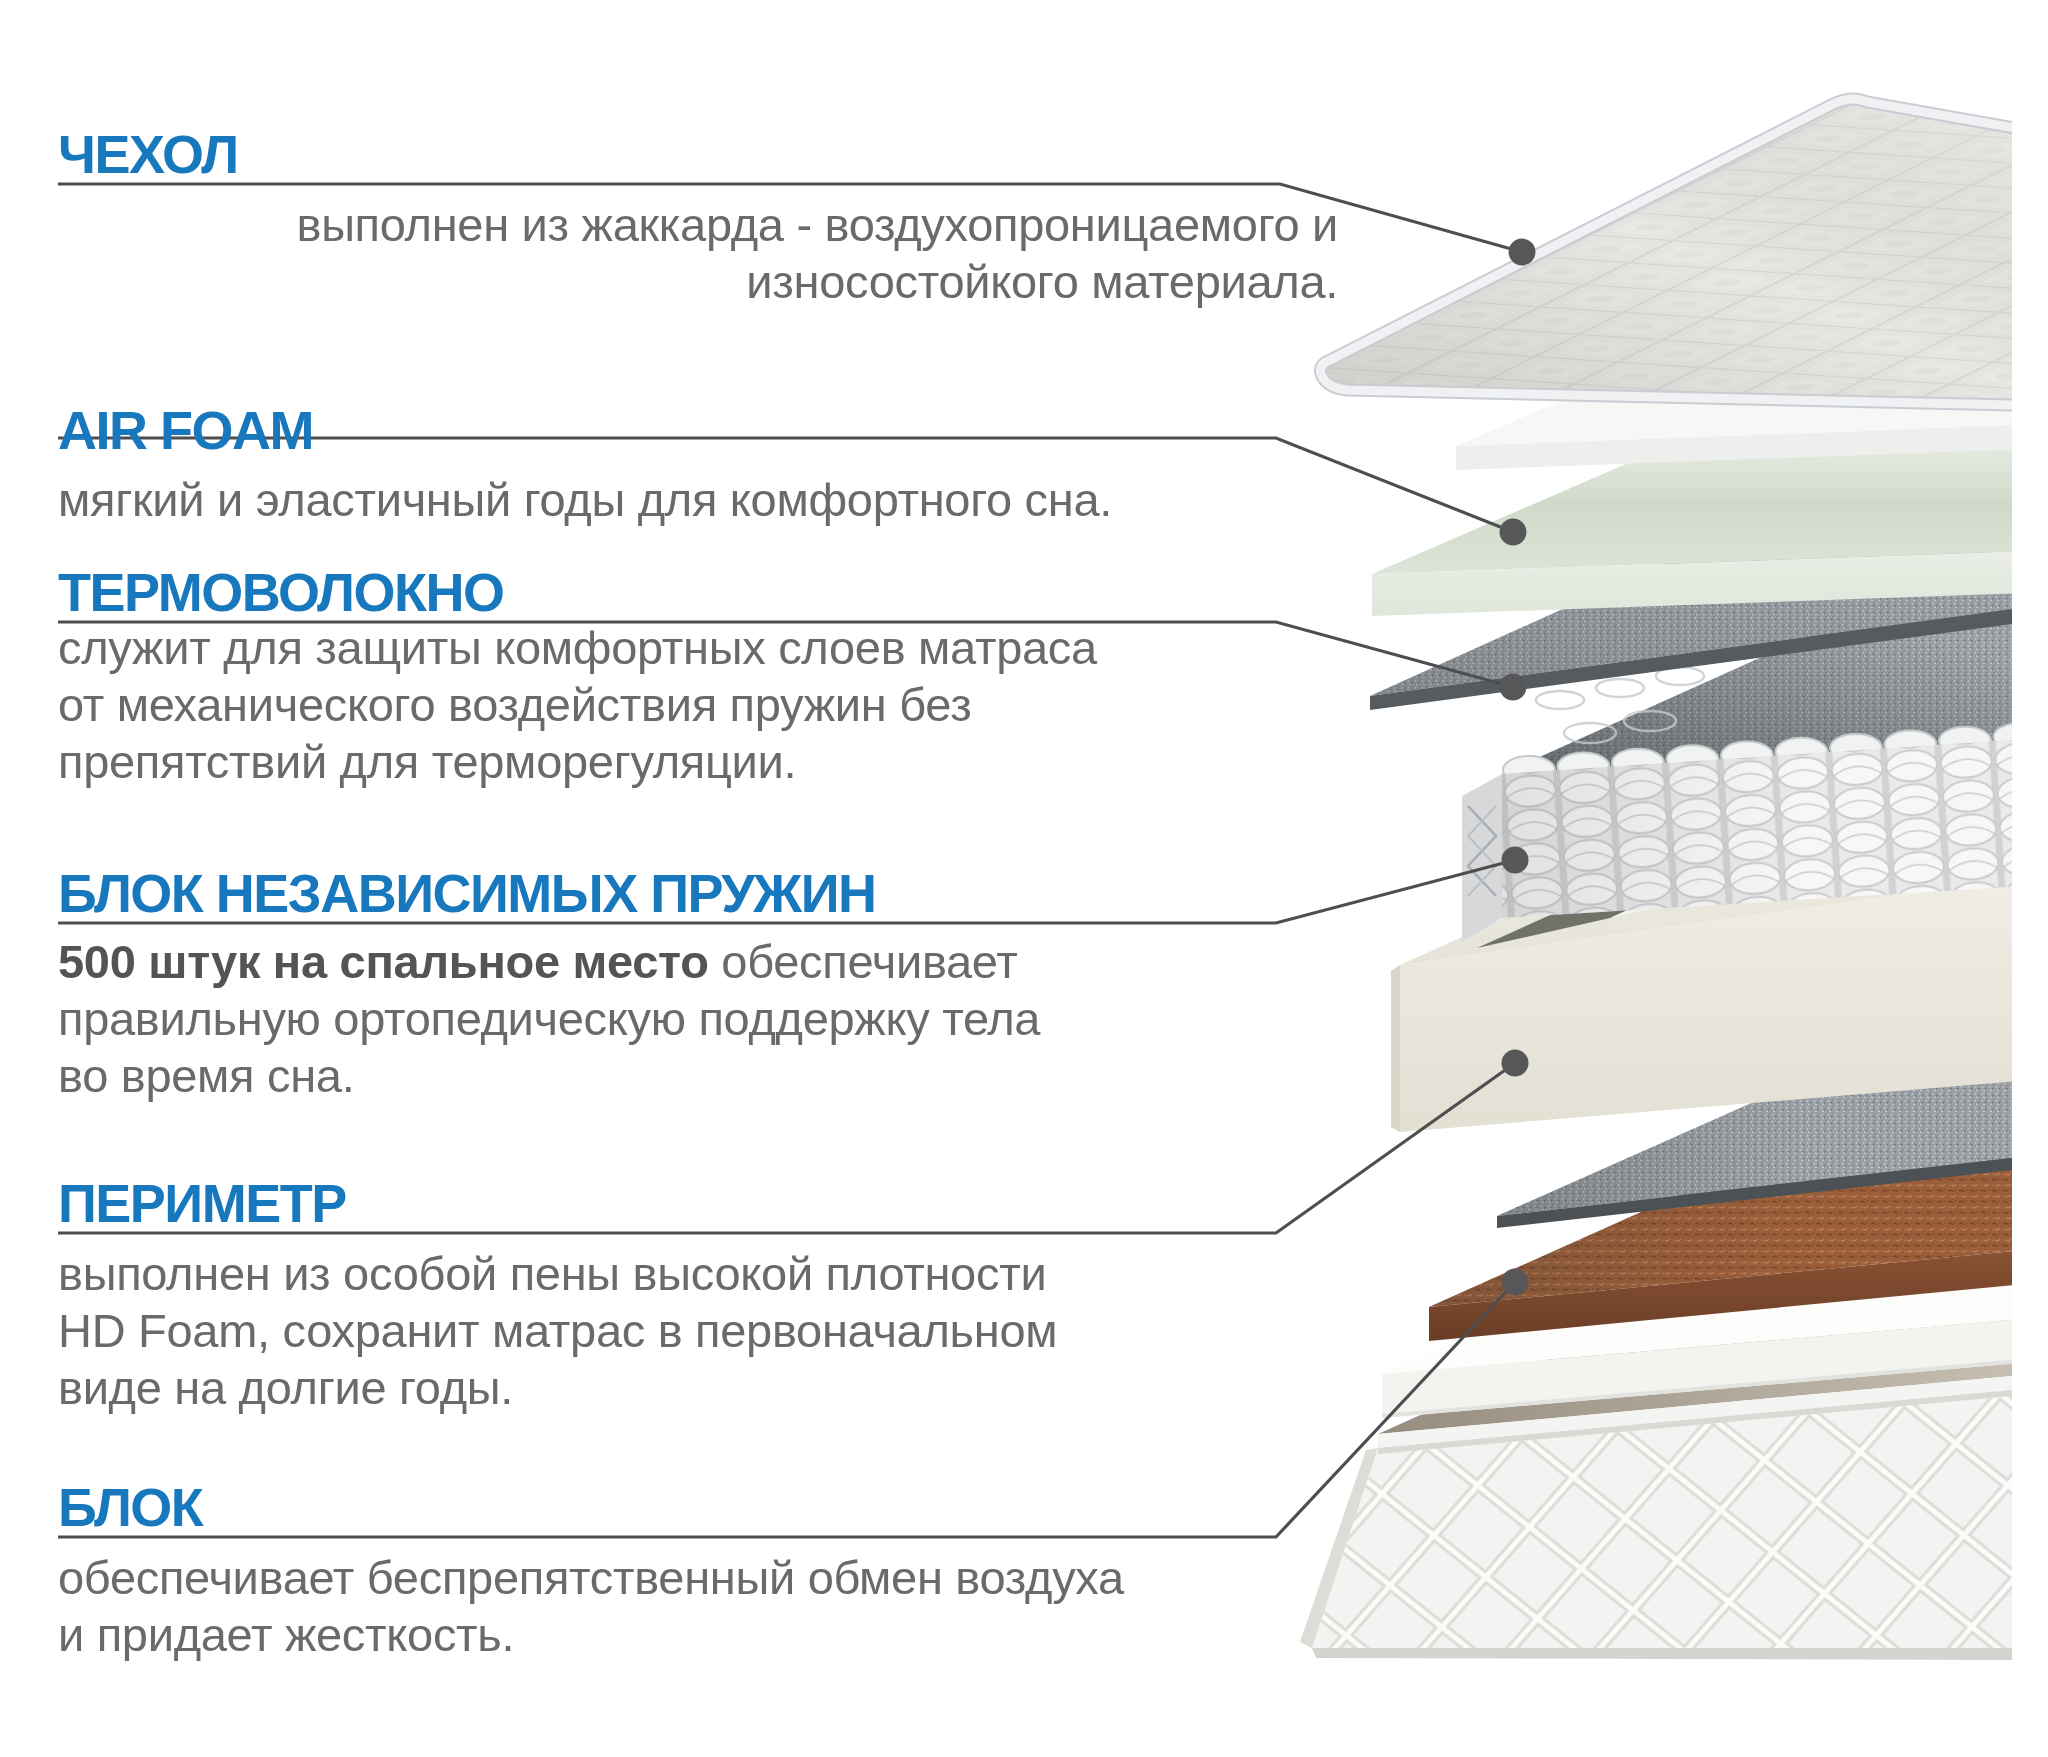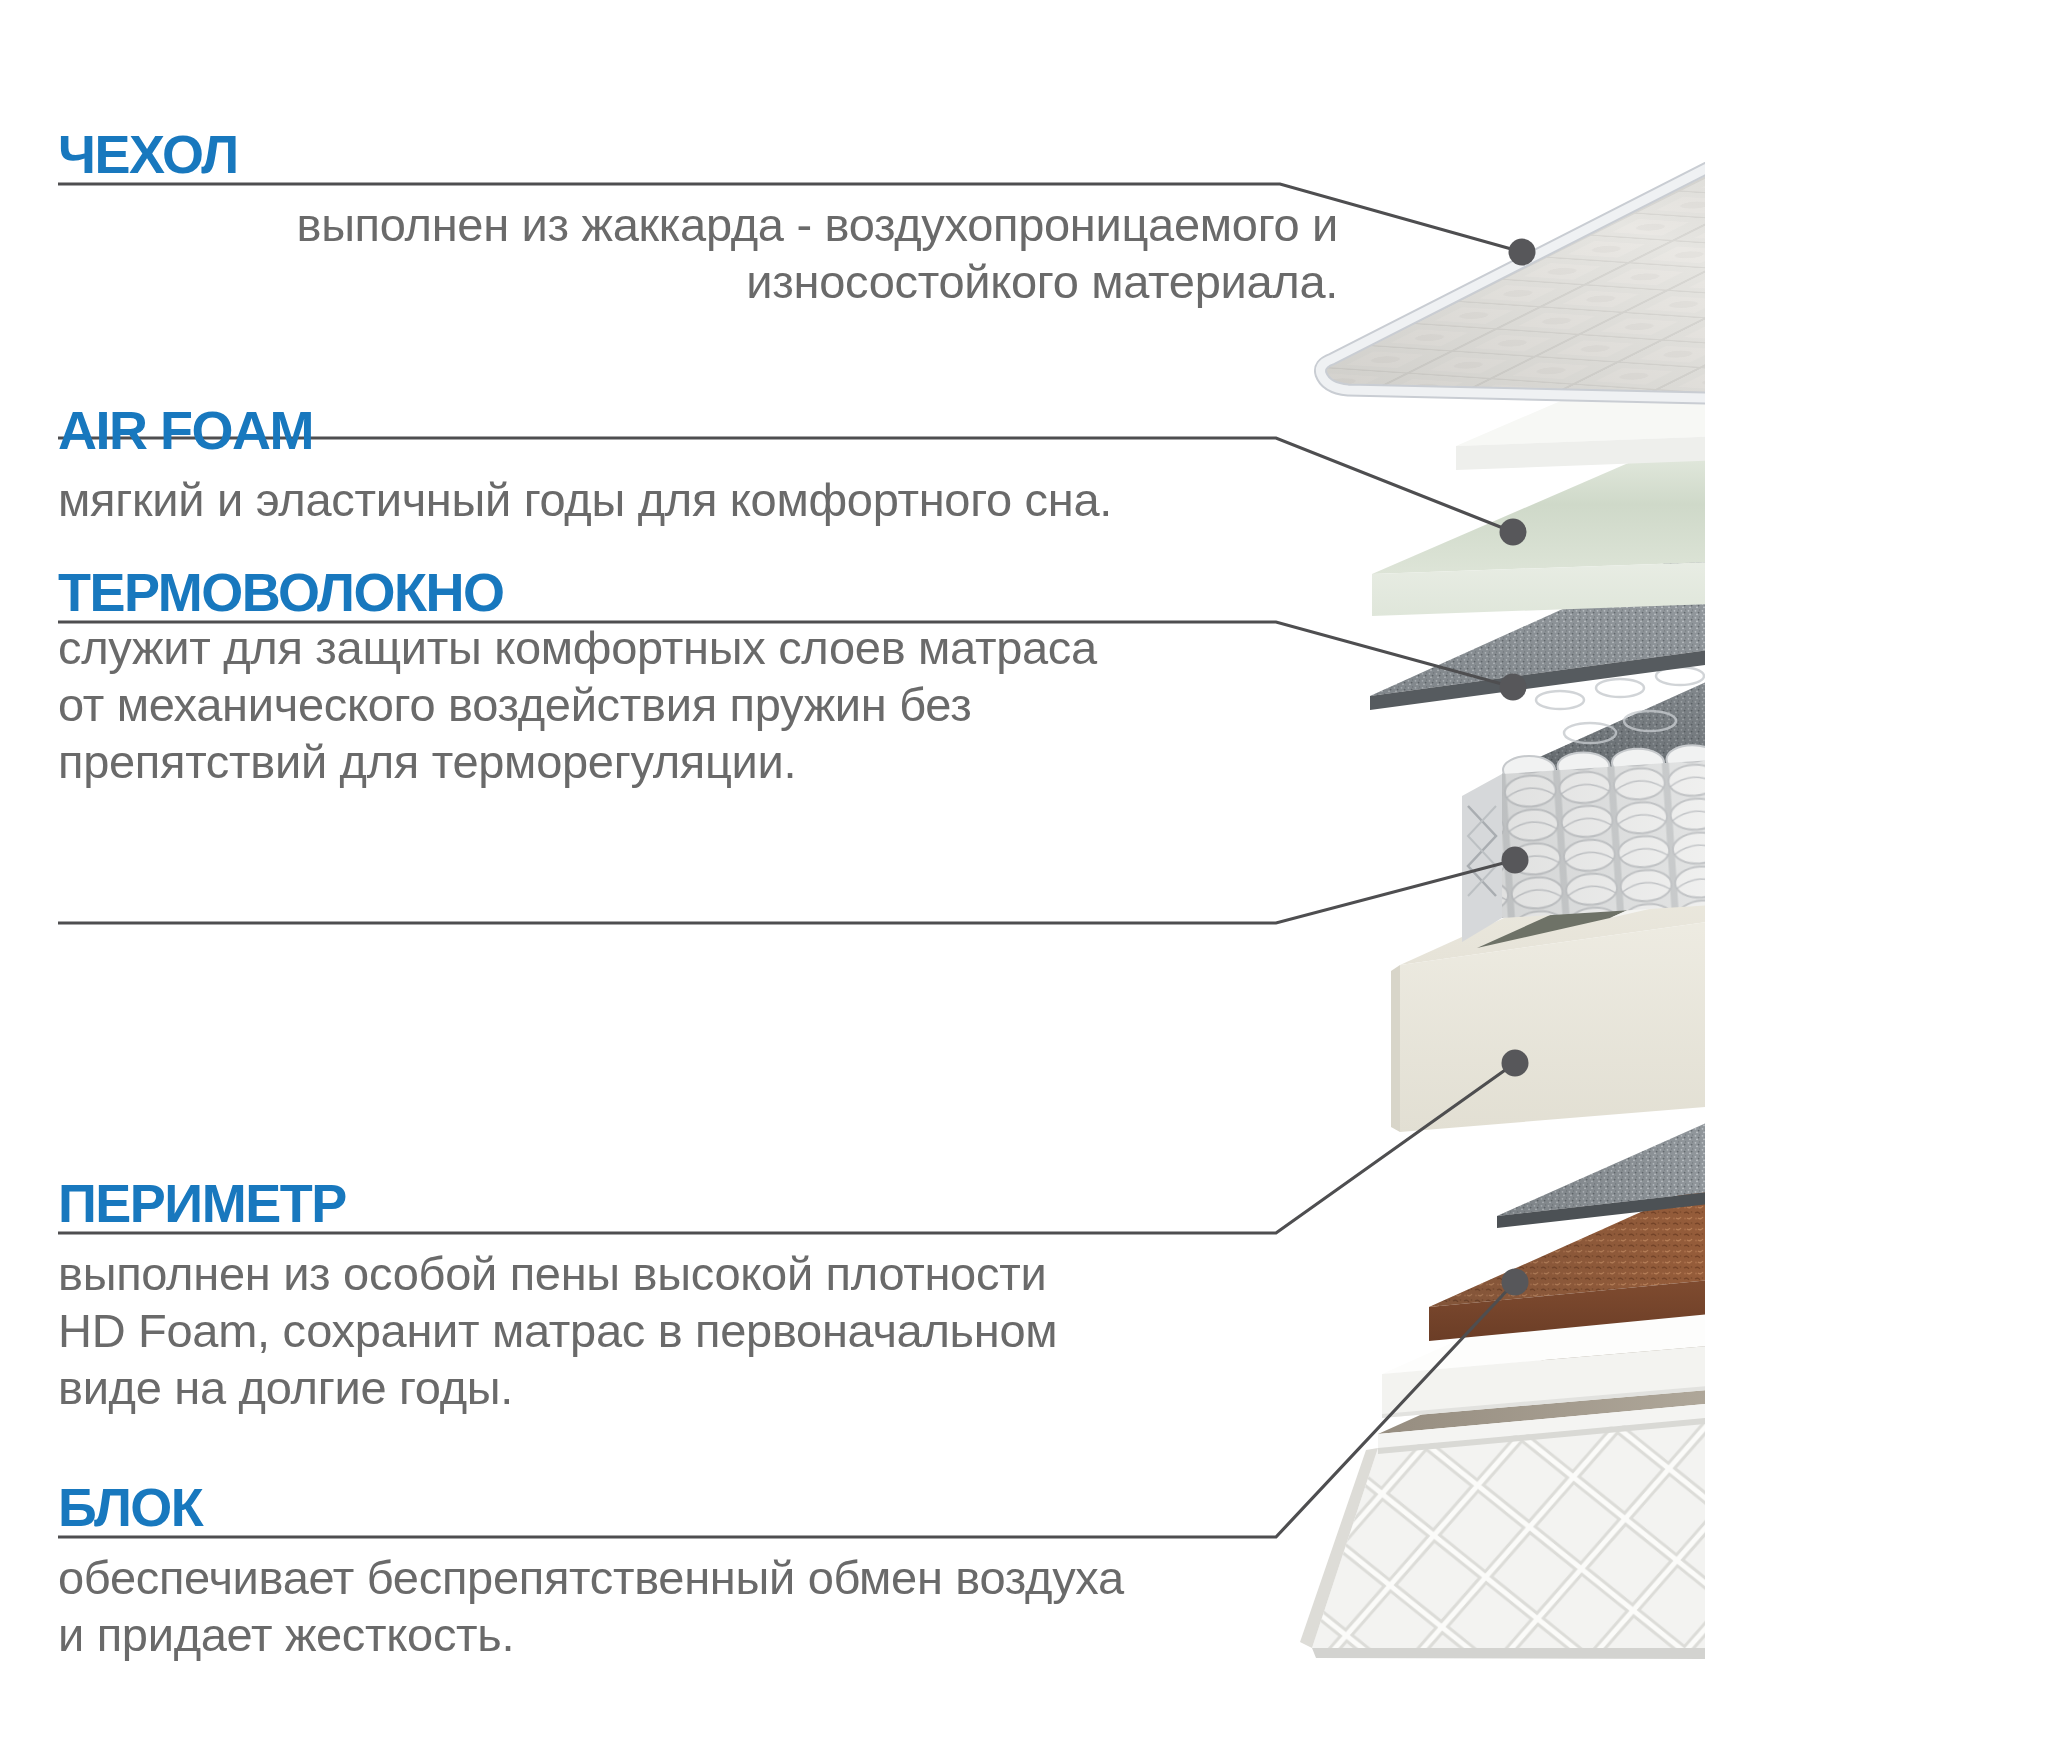--- a/index.html
+++ b/index.html
@@ -6,7 +6,7 @@
     --accent:#1878be; --body:#6a6a6a; --bold:#545456; --line:#4e4e50; --bg:#ffffff;
   }
   html,body{margin:0;padding:0;background:#fff;}
-  .canvas{position:relative;width:1705px;height:1757px;background:var(--bg);
+  .canvas{position:relative;width:2012px;height:1757px;background:var(--bg);
           overflow:hidden;font-family:"Liberation Sans","DejaVu Sans",sans-serif;}
   .art{position:absolute;left:0;top:0;}
   .sec{position:absolute;left:58px;width:1280px;}

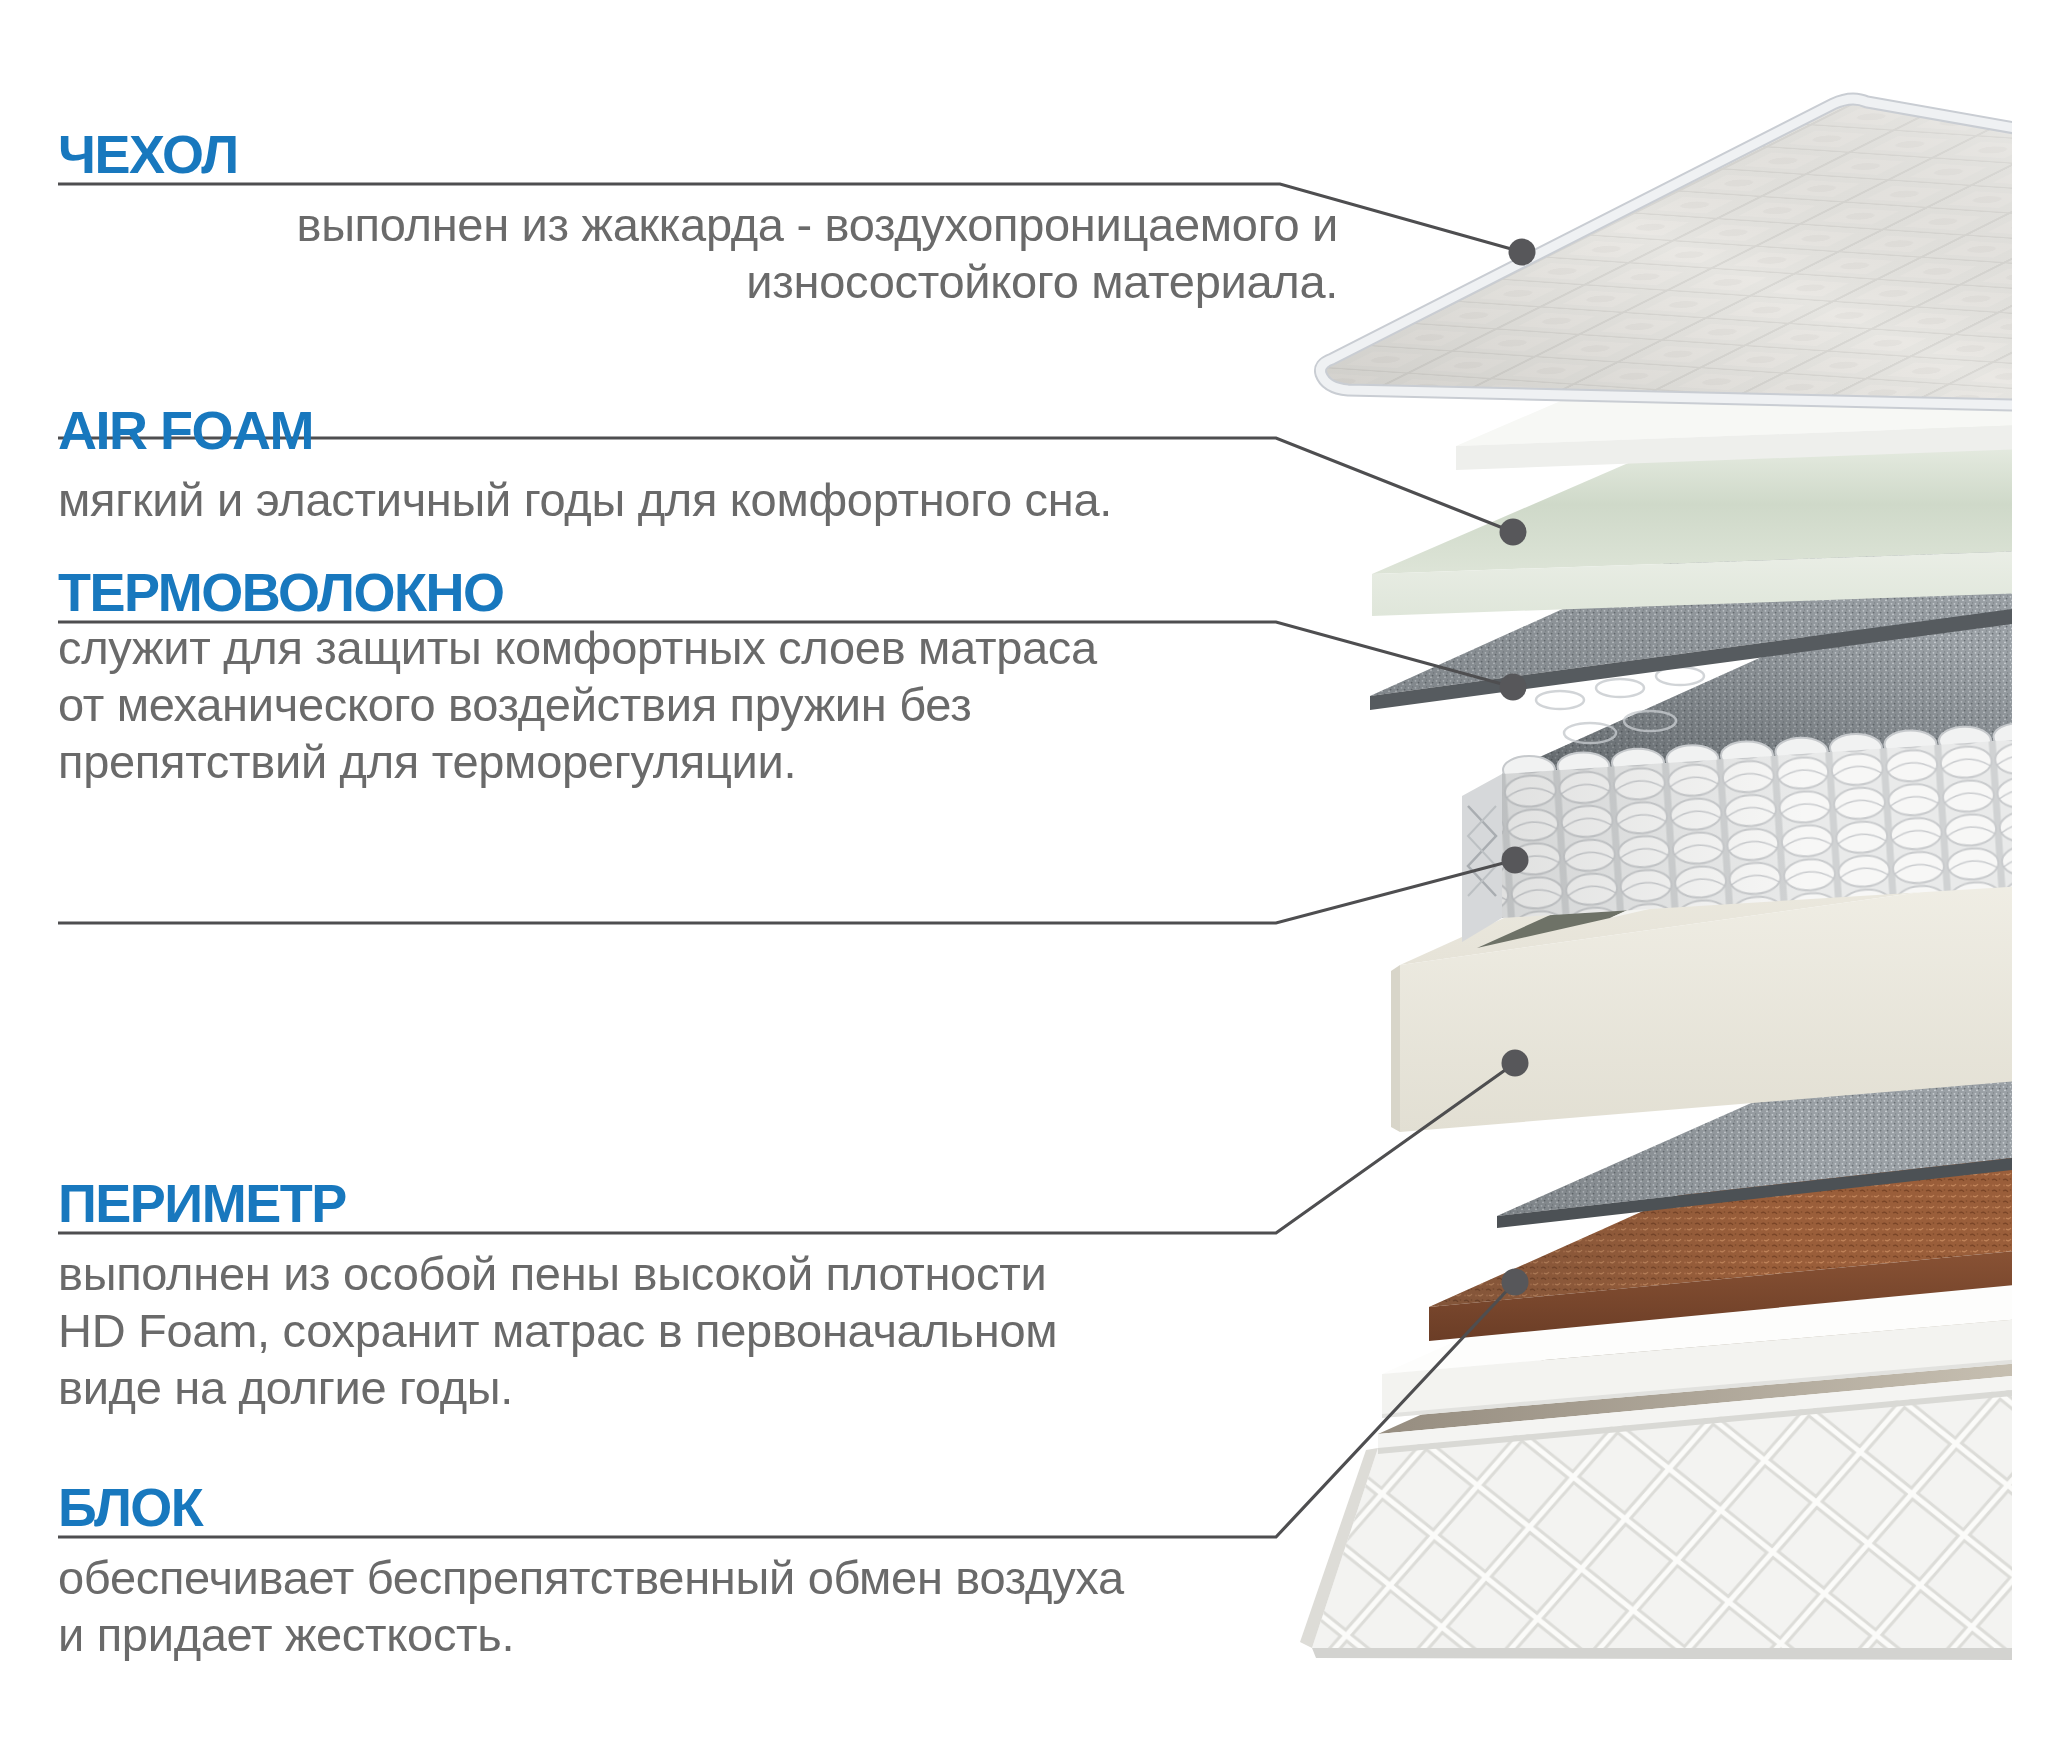--- a/index.html
+++ b/index.html
@@ -240,6 +240,12 @@
 препятствий для терморегуляции.</div>
   </div>
 
+  <div class="sec sec-3">
+    <h2>БЛОК НЕЗАВИСИМЫХ ПРУЖИН</h2>
+    <div class="body"><b>500 штук на спальное место</b><span> обеспечивает
+правильную ортопедическую поддержку тела
+во время сна.</span></div>
+  </div>
 
   <div class="sec sec-4">
     <h2>ПЕРИМЕТР</h2>

